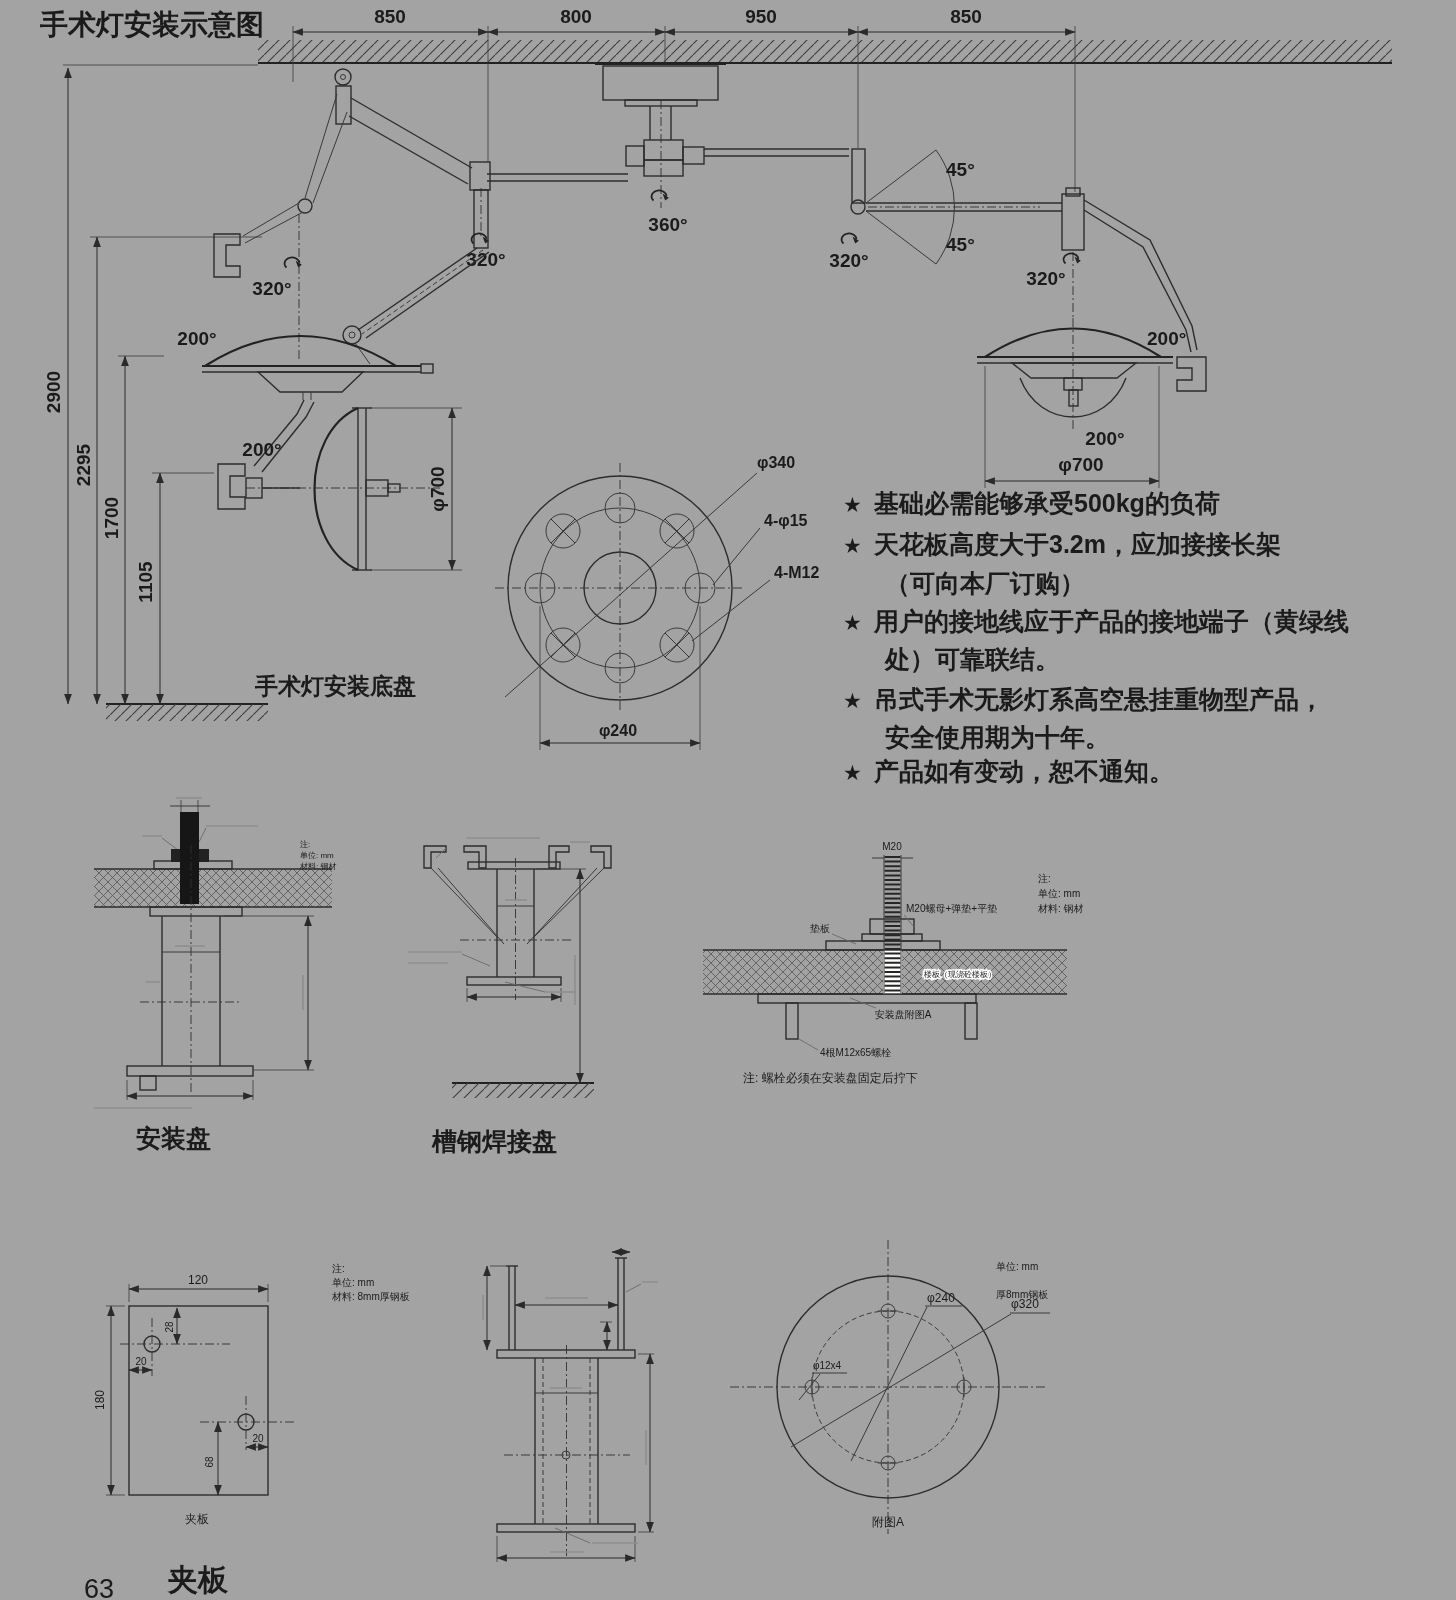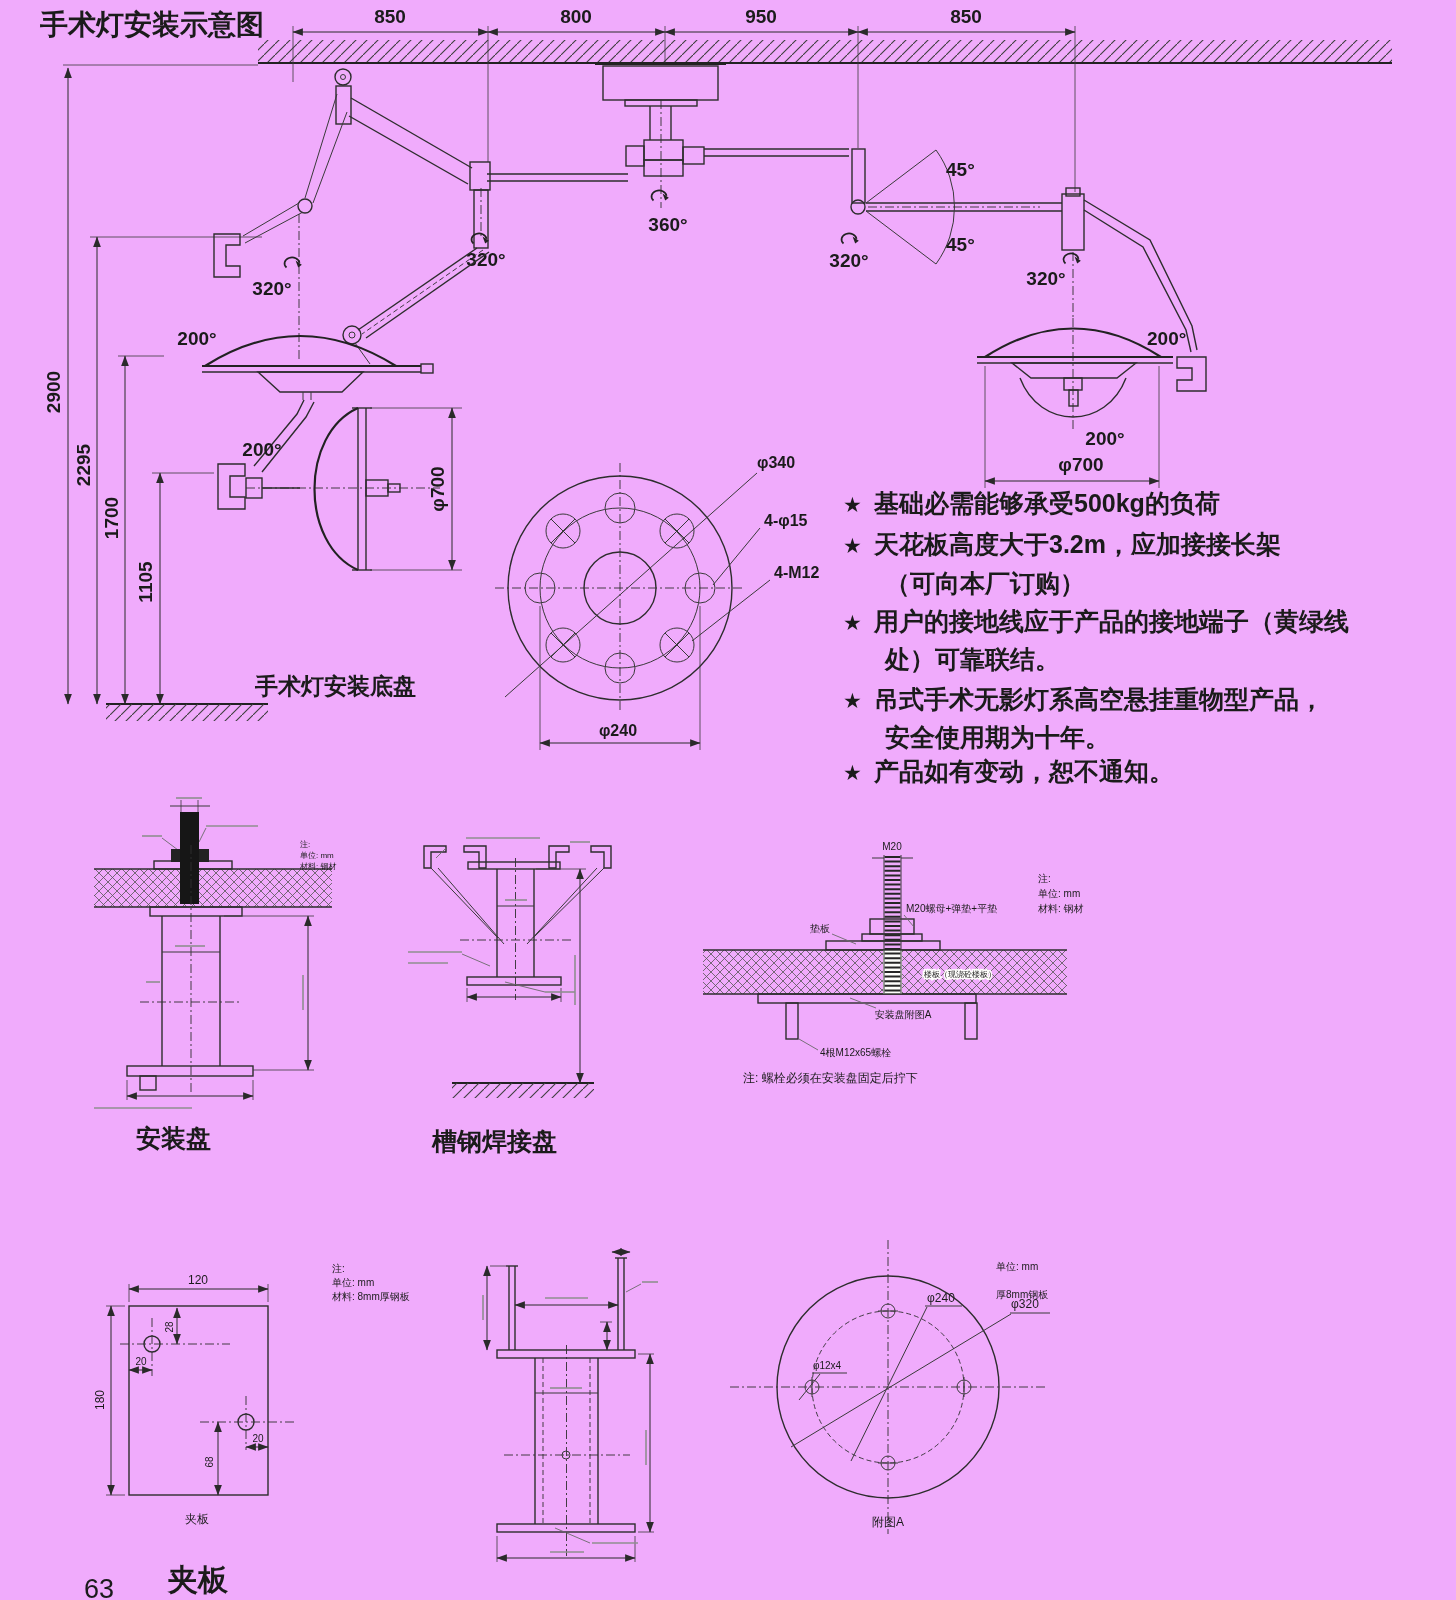--- a/index.html
+++ b/index.html
@@ -3,7 +3,7 @@
 <meta charset="utf-8">
 <style>
   html,body{margin:0;padding:0;background:#e8e8e8;}
-  .page{width:1456px;height:1600px;background:#f0abfc;position:relative;margin:0 auto;overflow:hidden;
+  .page{width:1456px;height:1600px;background:#a3a3a3;position:relative;margin:0 auto;overflow:hidden;
         font-family:"Liberation Sans", sans-serif;}
   svg{display:block}
   svg text{font-family:"Liberation Sans", sans-serif; fill:#1b1b1b;}

